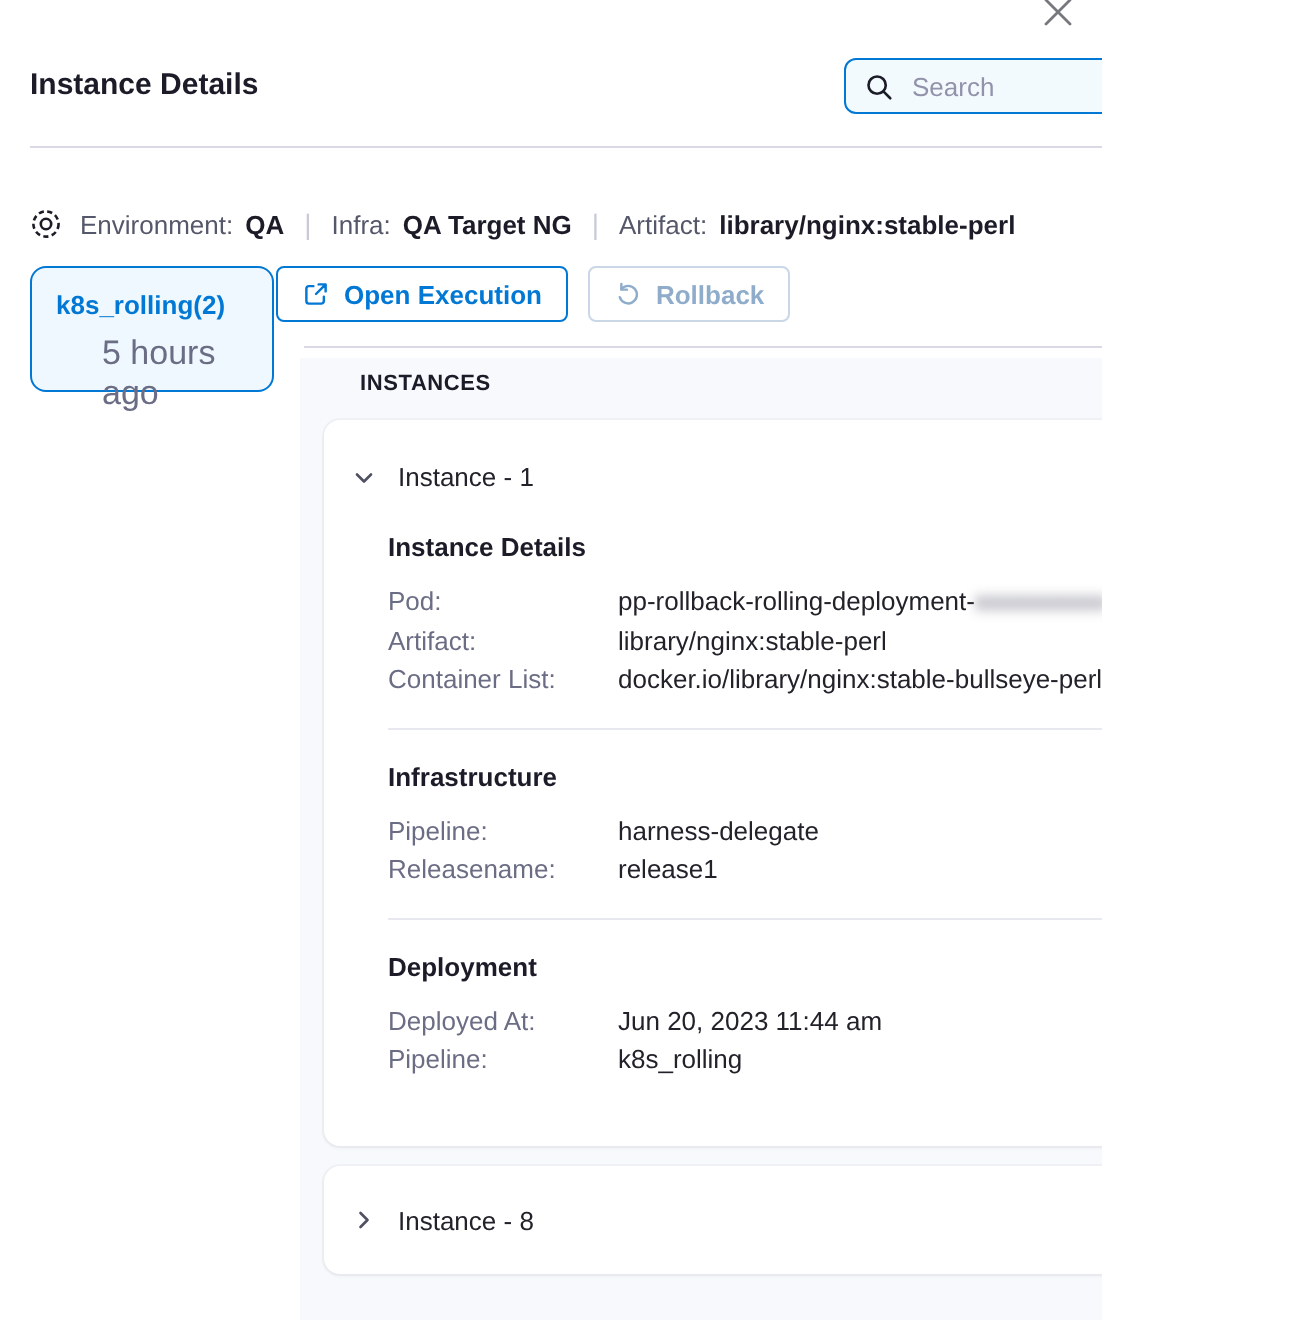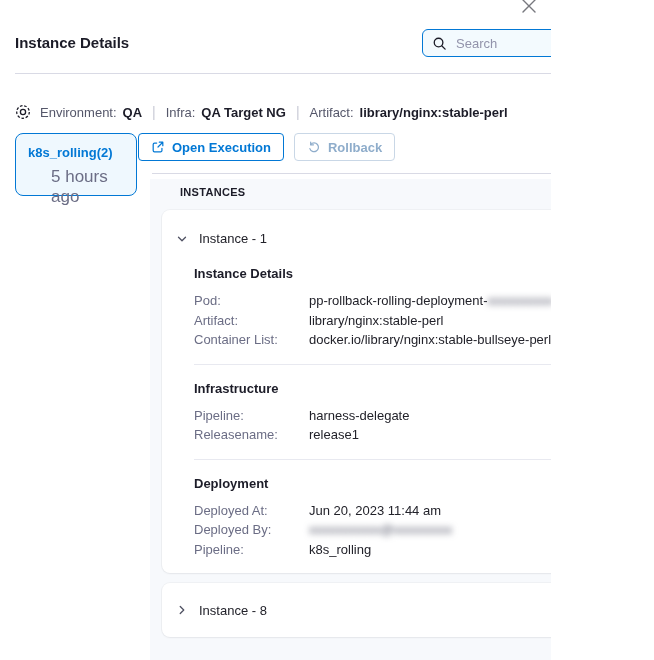--- a/index.html
+++ b/index.html
@@ -179,10 +179,6 @@
         <span class="kv-value">Jun 20, 2023 11:44 am</span>
       </div>
       <div class="kv-row">
-        <span class="kv-label">Deployed By:</span>
-        <span class="kv-value redacted">xxxxxxxxxxx@xxxxxxxxx</span>
-      </div>
-      <div class="kv-row">
         <span class="kv-label">Pipeline:</span>
         <span class="kv-value">k8s_rolling</span>
       </div>

